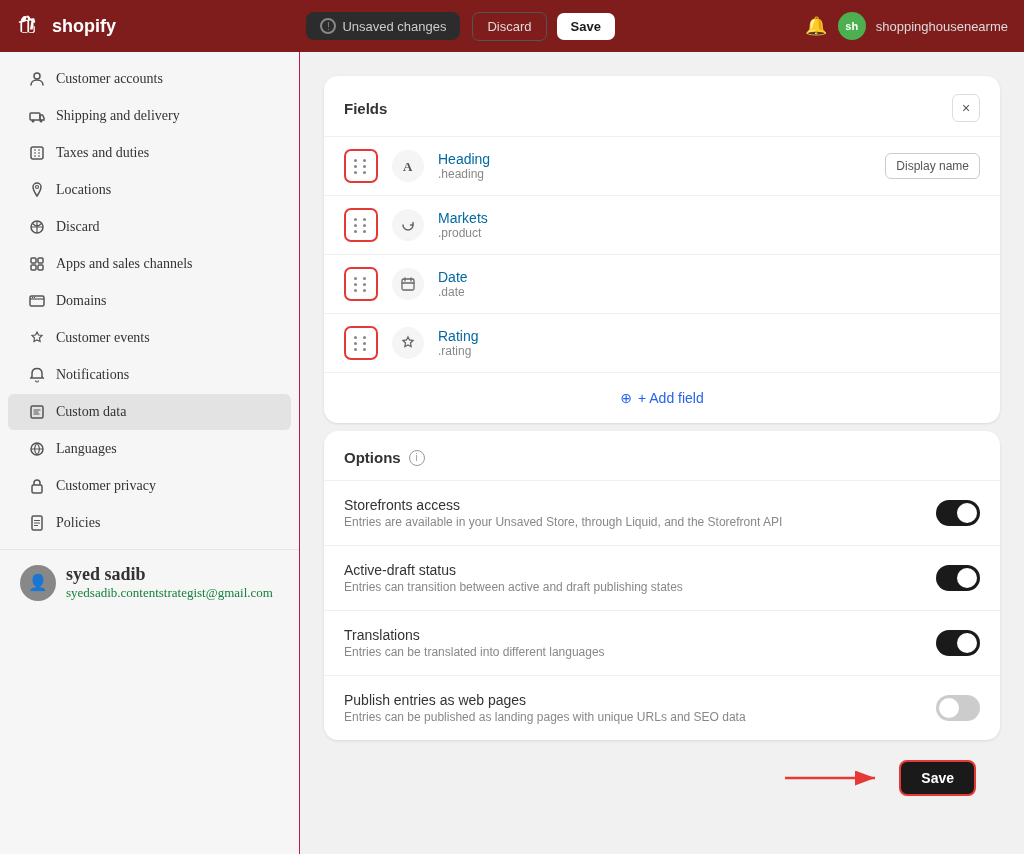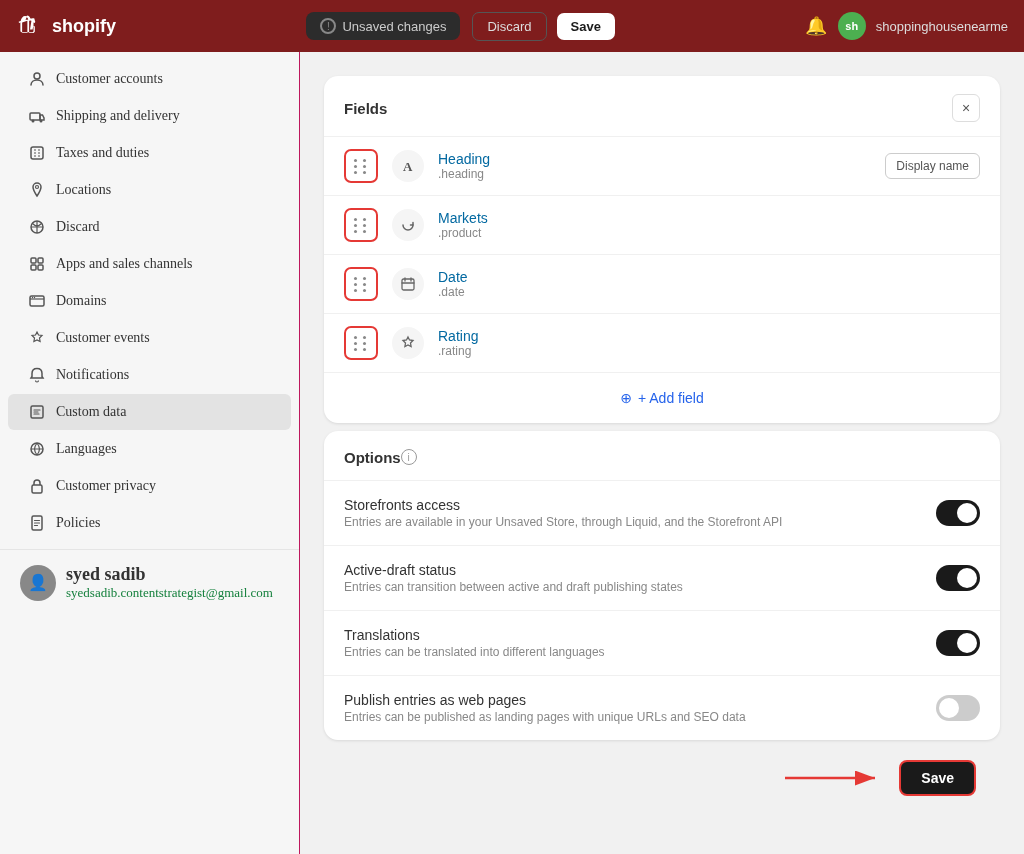--- a/index.html
+++ b/index.html
@@ -289,6 +289,8 @@
     
     .options-header {
       display: flex;
+      align-items: center;
+      gap: 8px;
       padding: 18px 20px 14px;
       border-bottom: 1px solid #f0f0f0;
     }

